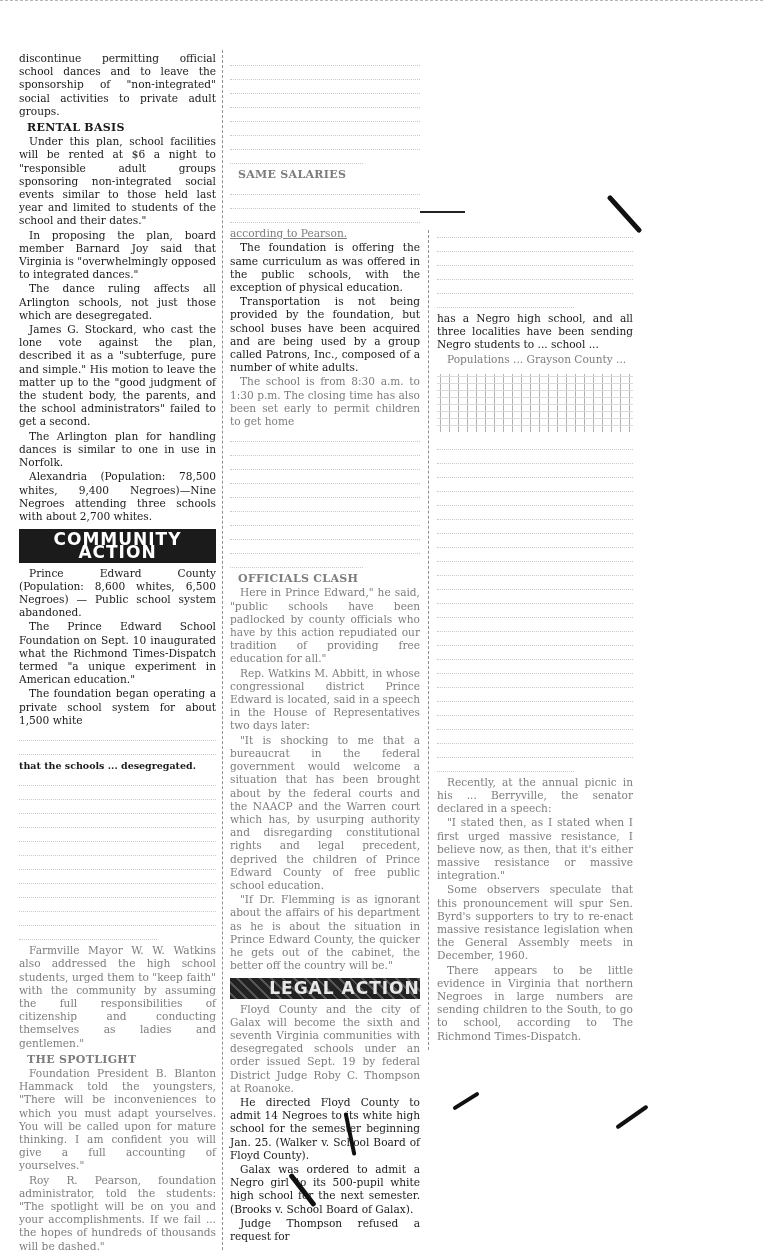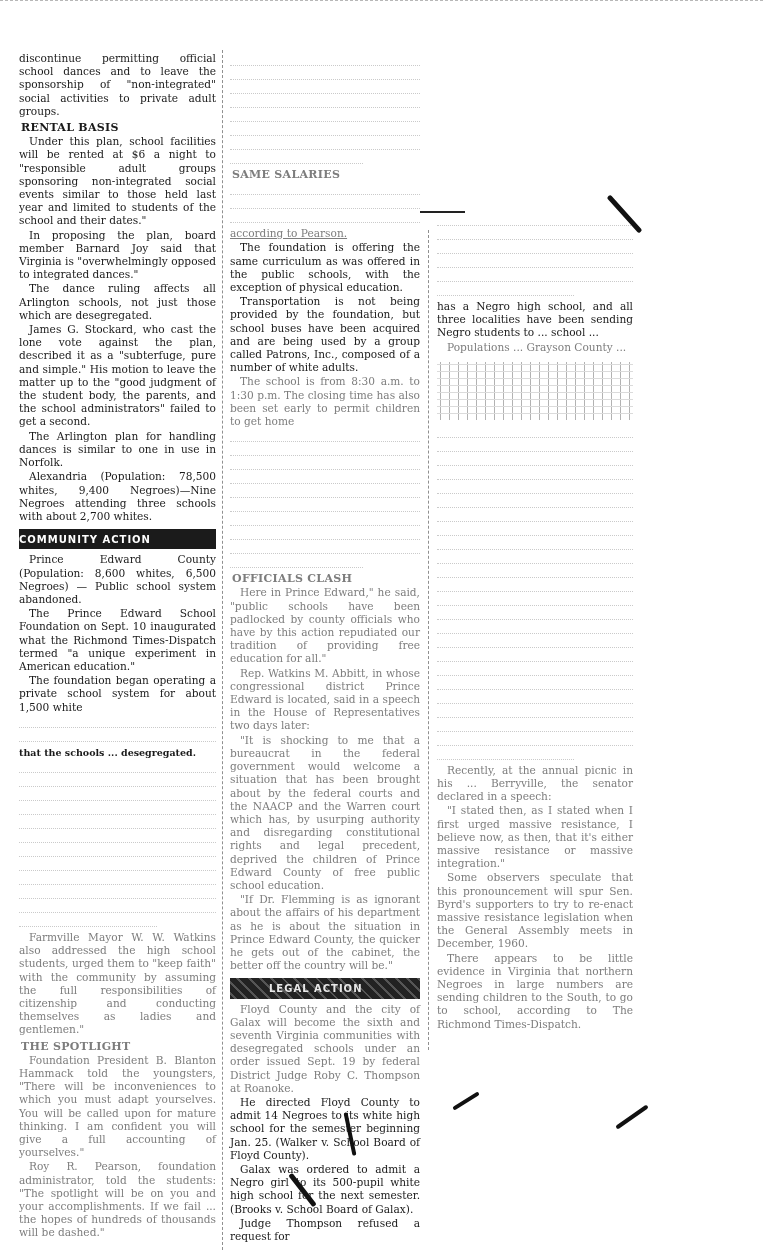--- a/index.html
+++ b/index.html
@@ -13,7 +13,7 @@
   .col-right{ left: 437px; top: 212px; width: 196px; }
   p { margin: 0 0 1px 0; text-indent: 10px; }
   p.noindent { text-indent: 0; }
-  .subhead { font-weight: bold; font-size: 11px; letter-spacing: 0.3px; margin: 3px 0 1px 2px;
+  .subhead { font-weight: bold; font-size: 11px; letter-spacing: 0.3px; margin: 3px 0 1px 8px;
              text-transform: uppercase; font-family: "DejaVu Serif", serif; }
   .faded { color: #7d7d7d; }
   .blk-banner { background: #1b1b1b; color: #fff; font-family: "DejaVu Sans", sans-serif;

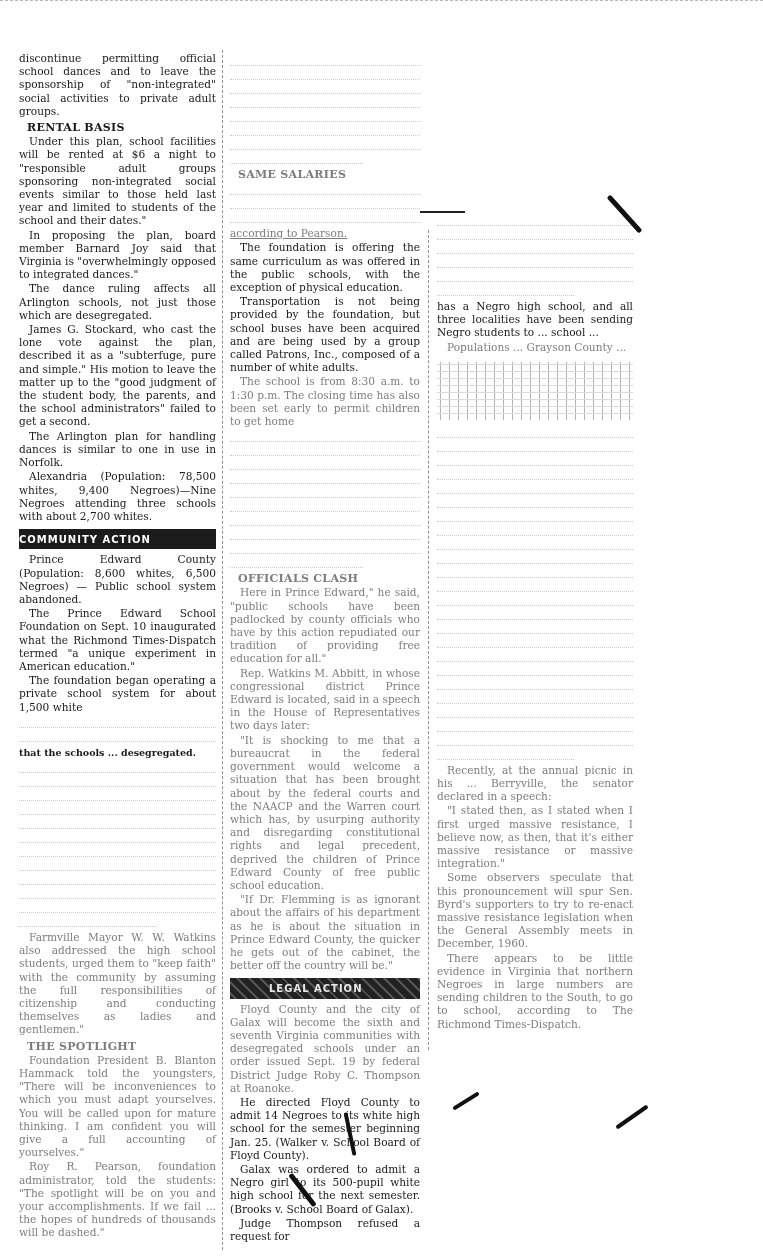--- a/index.html
+++ b/index.html
@@ -10,7 +10,7 @@
   .col { position: absolute; font-size: 10.6px; line-height: 13.2px; text-align: justify; }
   .col-left { left: 19px; top: 52px; width: 197px; }
   .col-mid  { left: 230px; top: 52px; width: 190px; }
-  .col-right{ left: 437px; top: 212px; width: 196px; }
+  .col-right{ left: 437px; top: 224px; width: 196px; }
   p { margin: 0 0 1px 0; text-indent: 10px; }
   p.noindent { text-indent: 0; }
   .subhead { font-weight: bold; font-size: 11px; letter-spacing: 0.3px; margin: 3px 0 1px 8px;

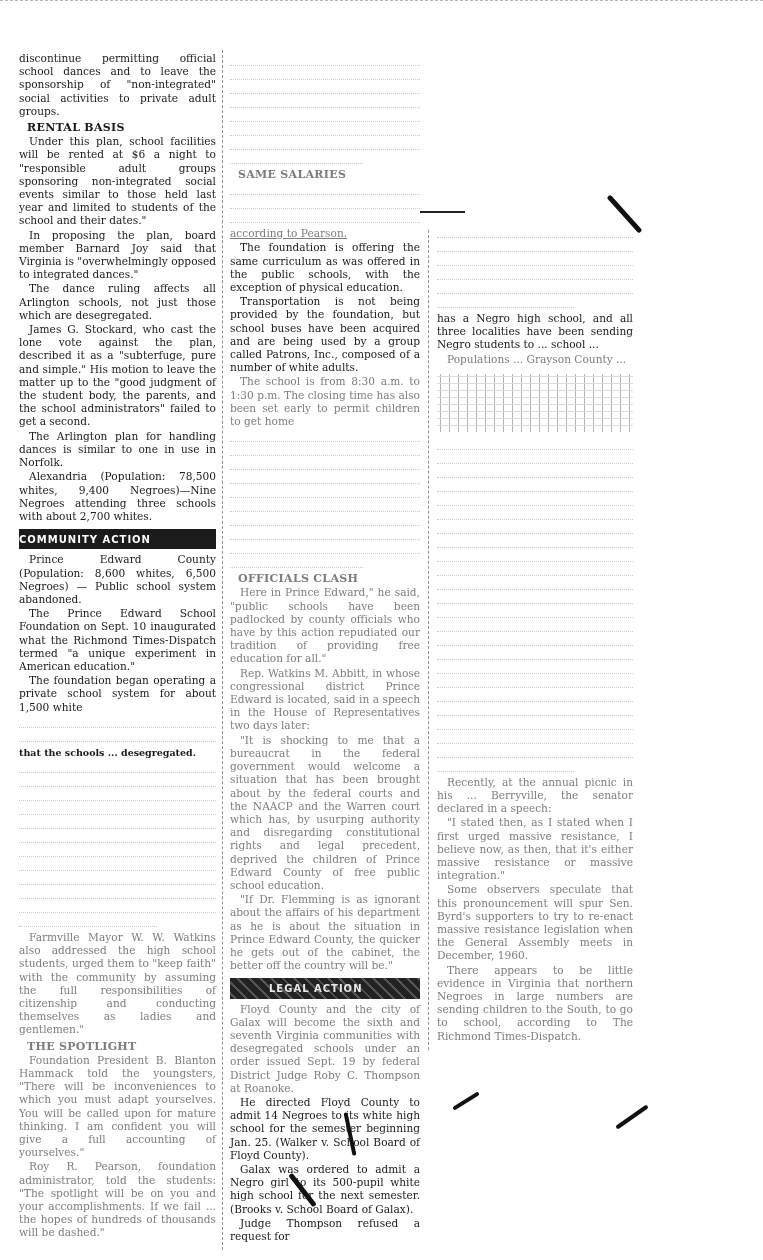--- a/index.html
+++ b/index.html
@@ -17,7 +17,7 @@
              text-transform: uppercase; font-family: "DejaVu Serif", serif; }
   .faded { color: #7d7d7d; }
   .blk-banner { background: #1b1b1b; color: #fff; font-family: "DejaVu Sans", sans-serif;
-                font-weight: bold; font-size: 10px; letter-spacing: 1px; 
+                font-weight: bold; font-size: 17px; letter-spacing: 1px; text-align: center;
                 padding: 4px 0 3px 0; margin: 6px 0 4px 0; }
   .blk-banner.noisy { background: repeating-linear-gradient(45deg,#222 0 3px,#555 3px 5px,#222 5px 8px);
                       color: #e8e8e8; padding-left: 39px; }

